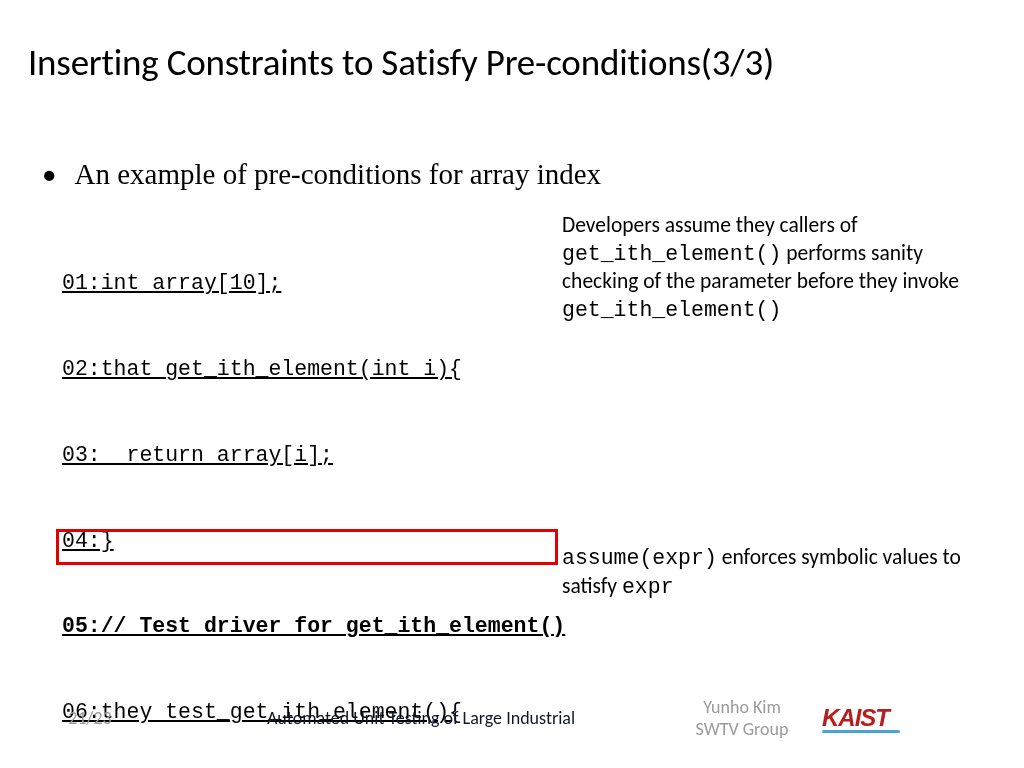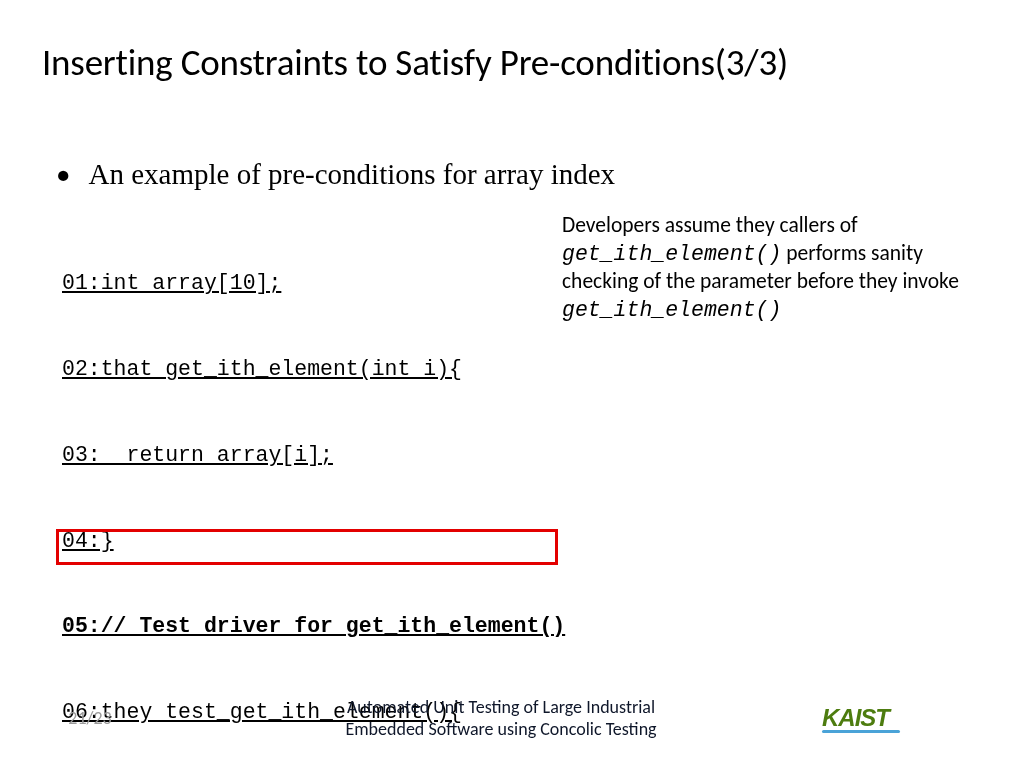--- a/index.html
+++ b/index.html
@@ -4,7 +4,7 @@
 <style>
   * { box-sizing: border-box; margin: 0; padding: 0; }
   html, body { width: 1024px; height: 768px; background: #fff; font-family: Calibri, Arial, sans-serif; color: #000; }
-  .slide { width: 932px; height: 768px; position: relative; padding: 40px 42px 0 42px; }
+  .slide { width: 932px; height: 768px; position: relative; padding: 40px 42px 0 28px; }
   .title { font-size: 37px; font-weight: 400; color: #000; letter-spacing: -0.2px; }
   .bullet-row { display: flex; align-items: flex-start; margin-top: 72px; font-size: 29px; }
   .bullet-dot { margin: 0 18px 0 14px; line-height: 1.2; }

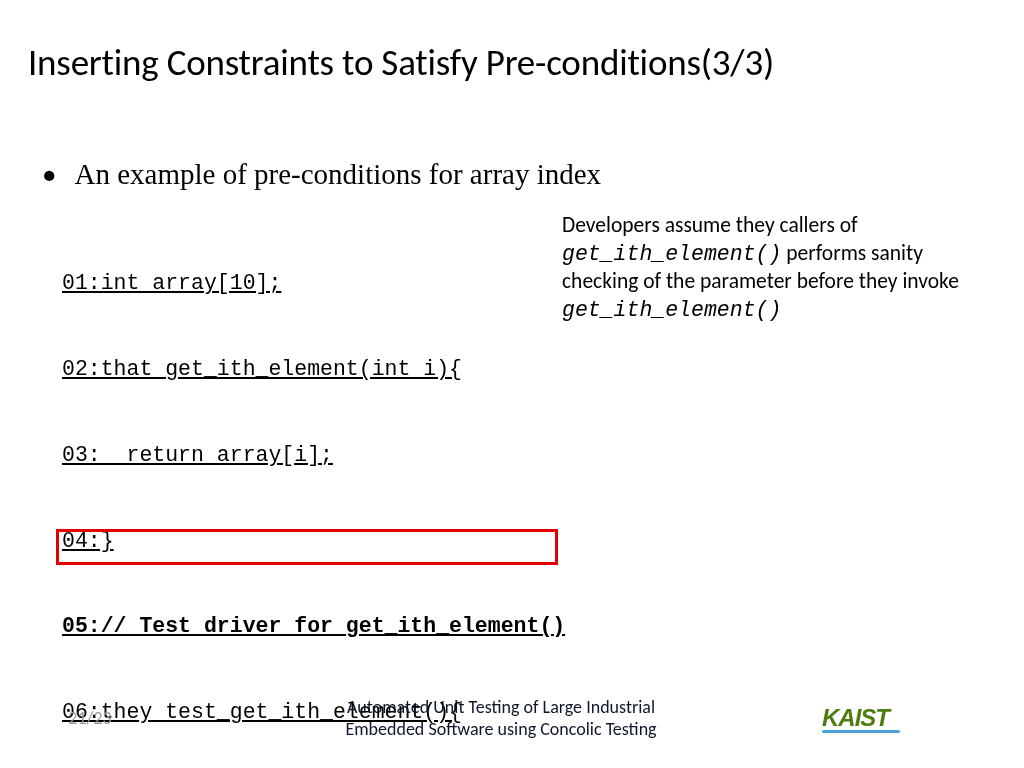--- a/index.html
+++ b/index.html
@@ -16,7 +16,7 @@
   .highlight-box { position: absolute; border: 3px solid #e30000; top: 317px; left: -6px; width: 502px; height: 36px; pointer-events: none; }
   .note1 { position: absolute; top: 0px; left: 500px; width: 440px; font-size: 21.5px; line-height: 1.28; }
   .note2 { position: absolute; top: 332px; left: 500px; width: 430px; font-size: 21.5px; line-height: 1.28; }
-  .mono { font-family: "Courier New", Courier, monospace; font-style: italic; }
+  .mono { font-family: "Courier New", Courier, monospace; }
   .footer { position: absolute; bottom: 20px; left: 0; right: 0; height: 60px; display: flex; align-items: center; }
   .footer-page { width: 180px; text-align: center; font-size: 18px; color: #9a9a9a; }
   .footer-title { flex: 1; text-align: center; font-size: 18px; color: #0f172a; line-height: 1.25; }

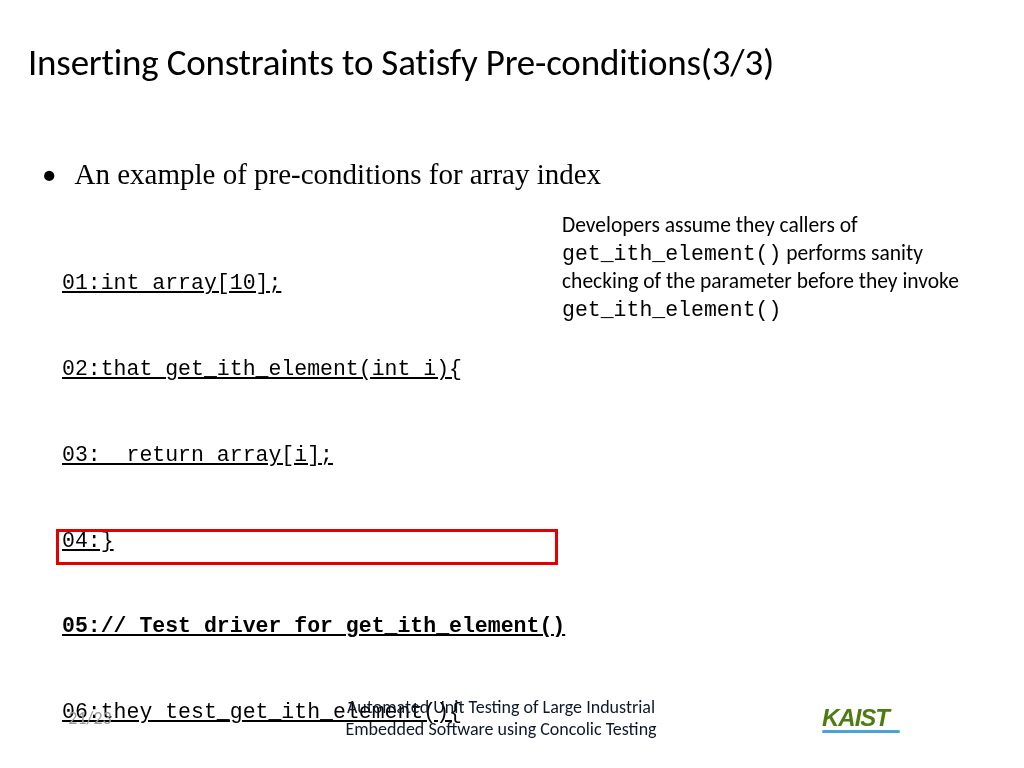--- a/index.html
+++ b/index.html
@@ -61,6 +61,9 @@
       <span>Developers assume they callers of </span><span class="mono">get_ith_element()</span><span> performs sanity checking of the parameter before they invoke </span><span class="mono">get_ith_element()</span>
     </div>
 
+    <div class="note2">
+      <span class="mono">assume(expr)</span><span> enforces symbolic values to satisfy </span><span class="mono">expr</span>
+    </div>
 
   </div>
 

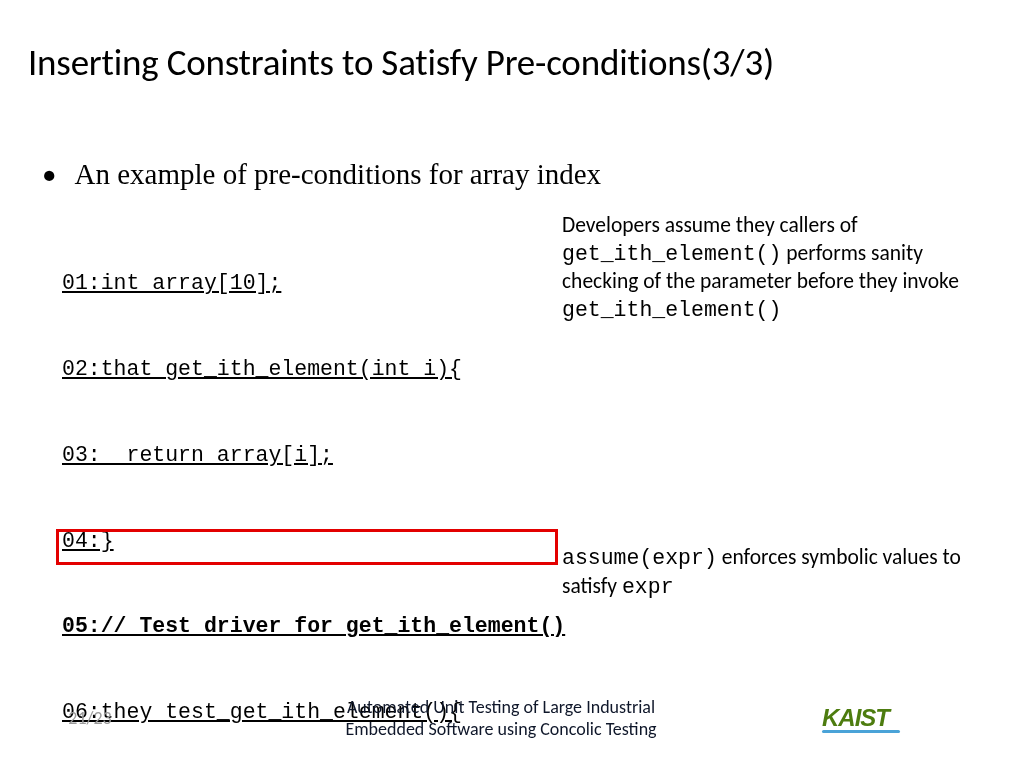--- a/index.html
+++ b/index.html
@@ -73,6 +73,10 @@
       <span>Automated Unit Testing of Large Industrial</span><br>
       <span>Embedded Software using Concolic Testing</span>
     </div>
+    <div class="footer-author">
+      <span>Yunho Kim</span><br>
+      <span>SWTV Group</span>
+    </div>
     <div class="footer-logo">
       <div>
         <span class="kaist-logo">KAIST</span>

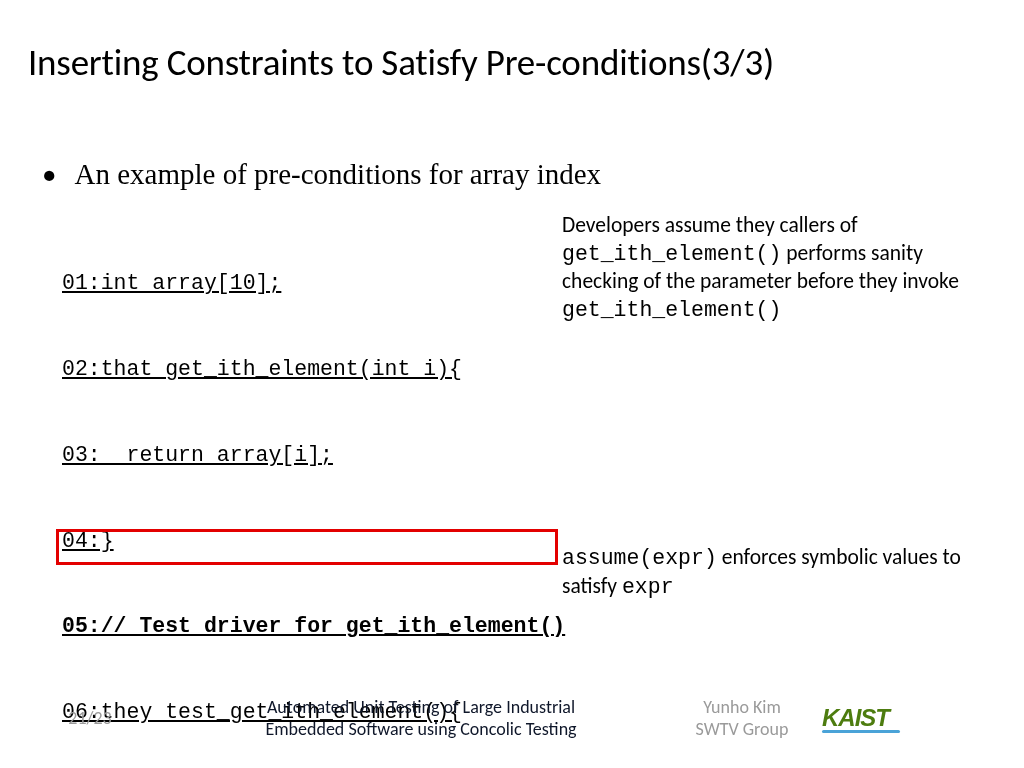--- a/index.html
+++ b/index.html
@@ -71,7 +71,6 @@
     <div class="footer-page">21/23</div>
     <div class="footer-title">
       <span>Automated Unit Testing of Large Industrial</span><br>
-      <span>Embedded Software using Concolic Testing</span>
     </div>
     <div class="footer-author">
       <span>Yunho Kim</span><br>

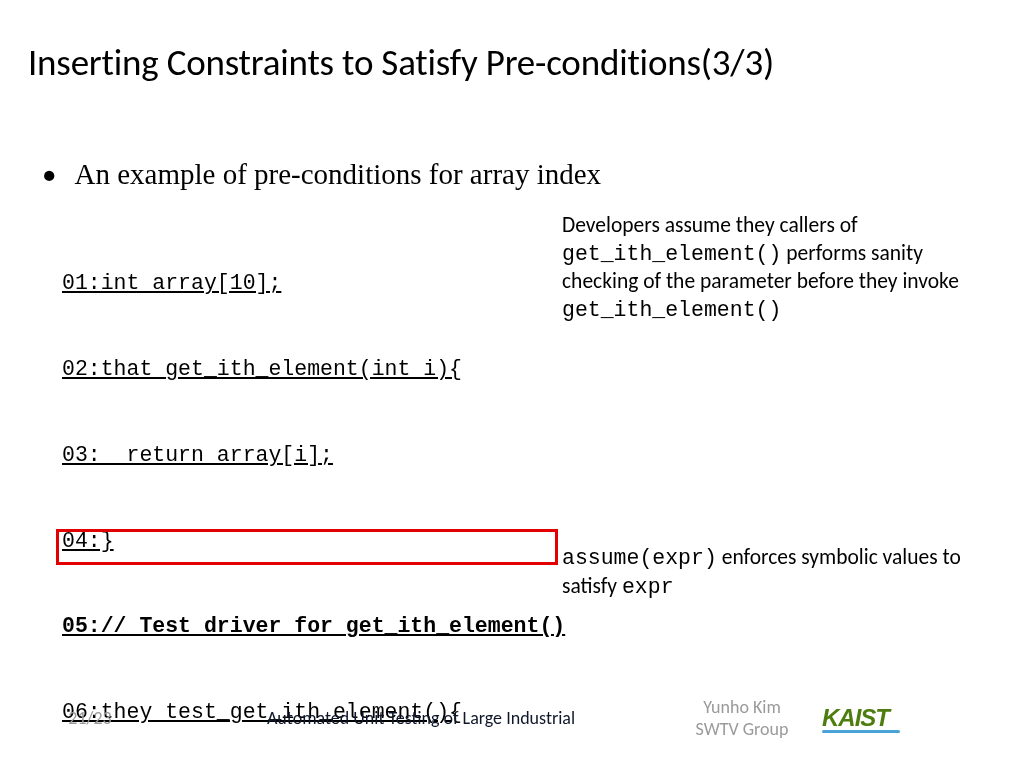--- a/index.html
+++ b/index.html
@@ -22,7 +22,7 @@
   .footer-title { flex: 1; text-align: center; font-size: 18px; color: #0f172a; line-height: 1.25; }
   .footer-author { width: 160px; text-align: center; font-size: 18px; color: #9a9a9a; line-height: 1.25; }
   .footer-logo { width: 110px; display: flex; align-items: center; justify-content: flex-start; }
-  .kaist-logo { font-family: Arial, sans-serif; font-weight: 900; font-style: italic; font-size: 24px; color: #4d7c0f; letter-spacing: -1px; position: relative; }
+  .kaist-logo { font-family: Arial, sans-serif; font-weight: 900; font-style: italic; font-size: 24px; color: #b91c1c; letter-spacing: -1px; position: relative; }
   .kaist-underline { display: block; height: 3px; width: 78px; background: #4aa3d8; margin-top: -2px; border-radius: 2px; }
 </style>
 </head>

